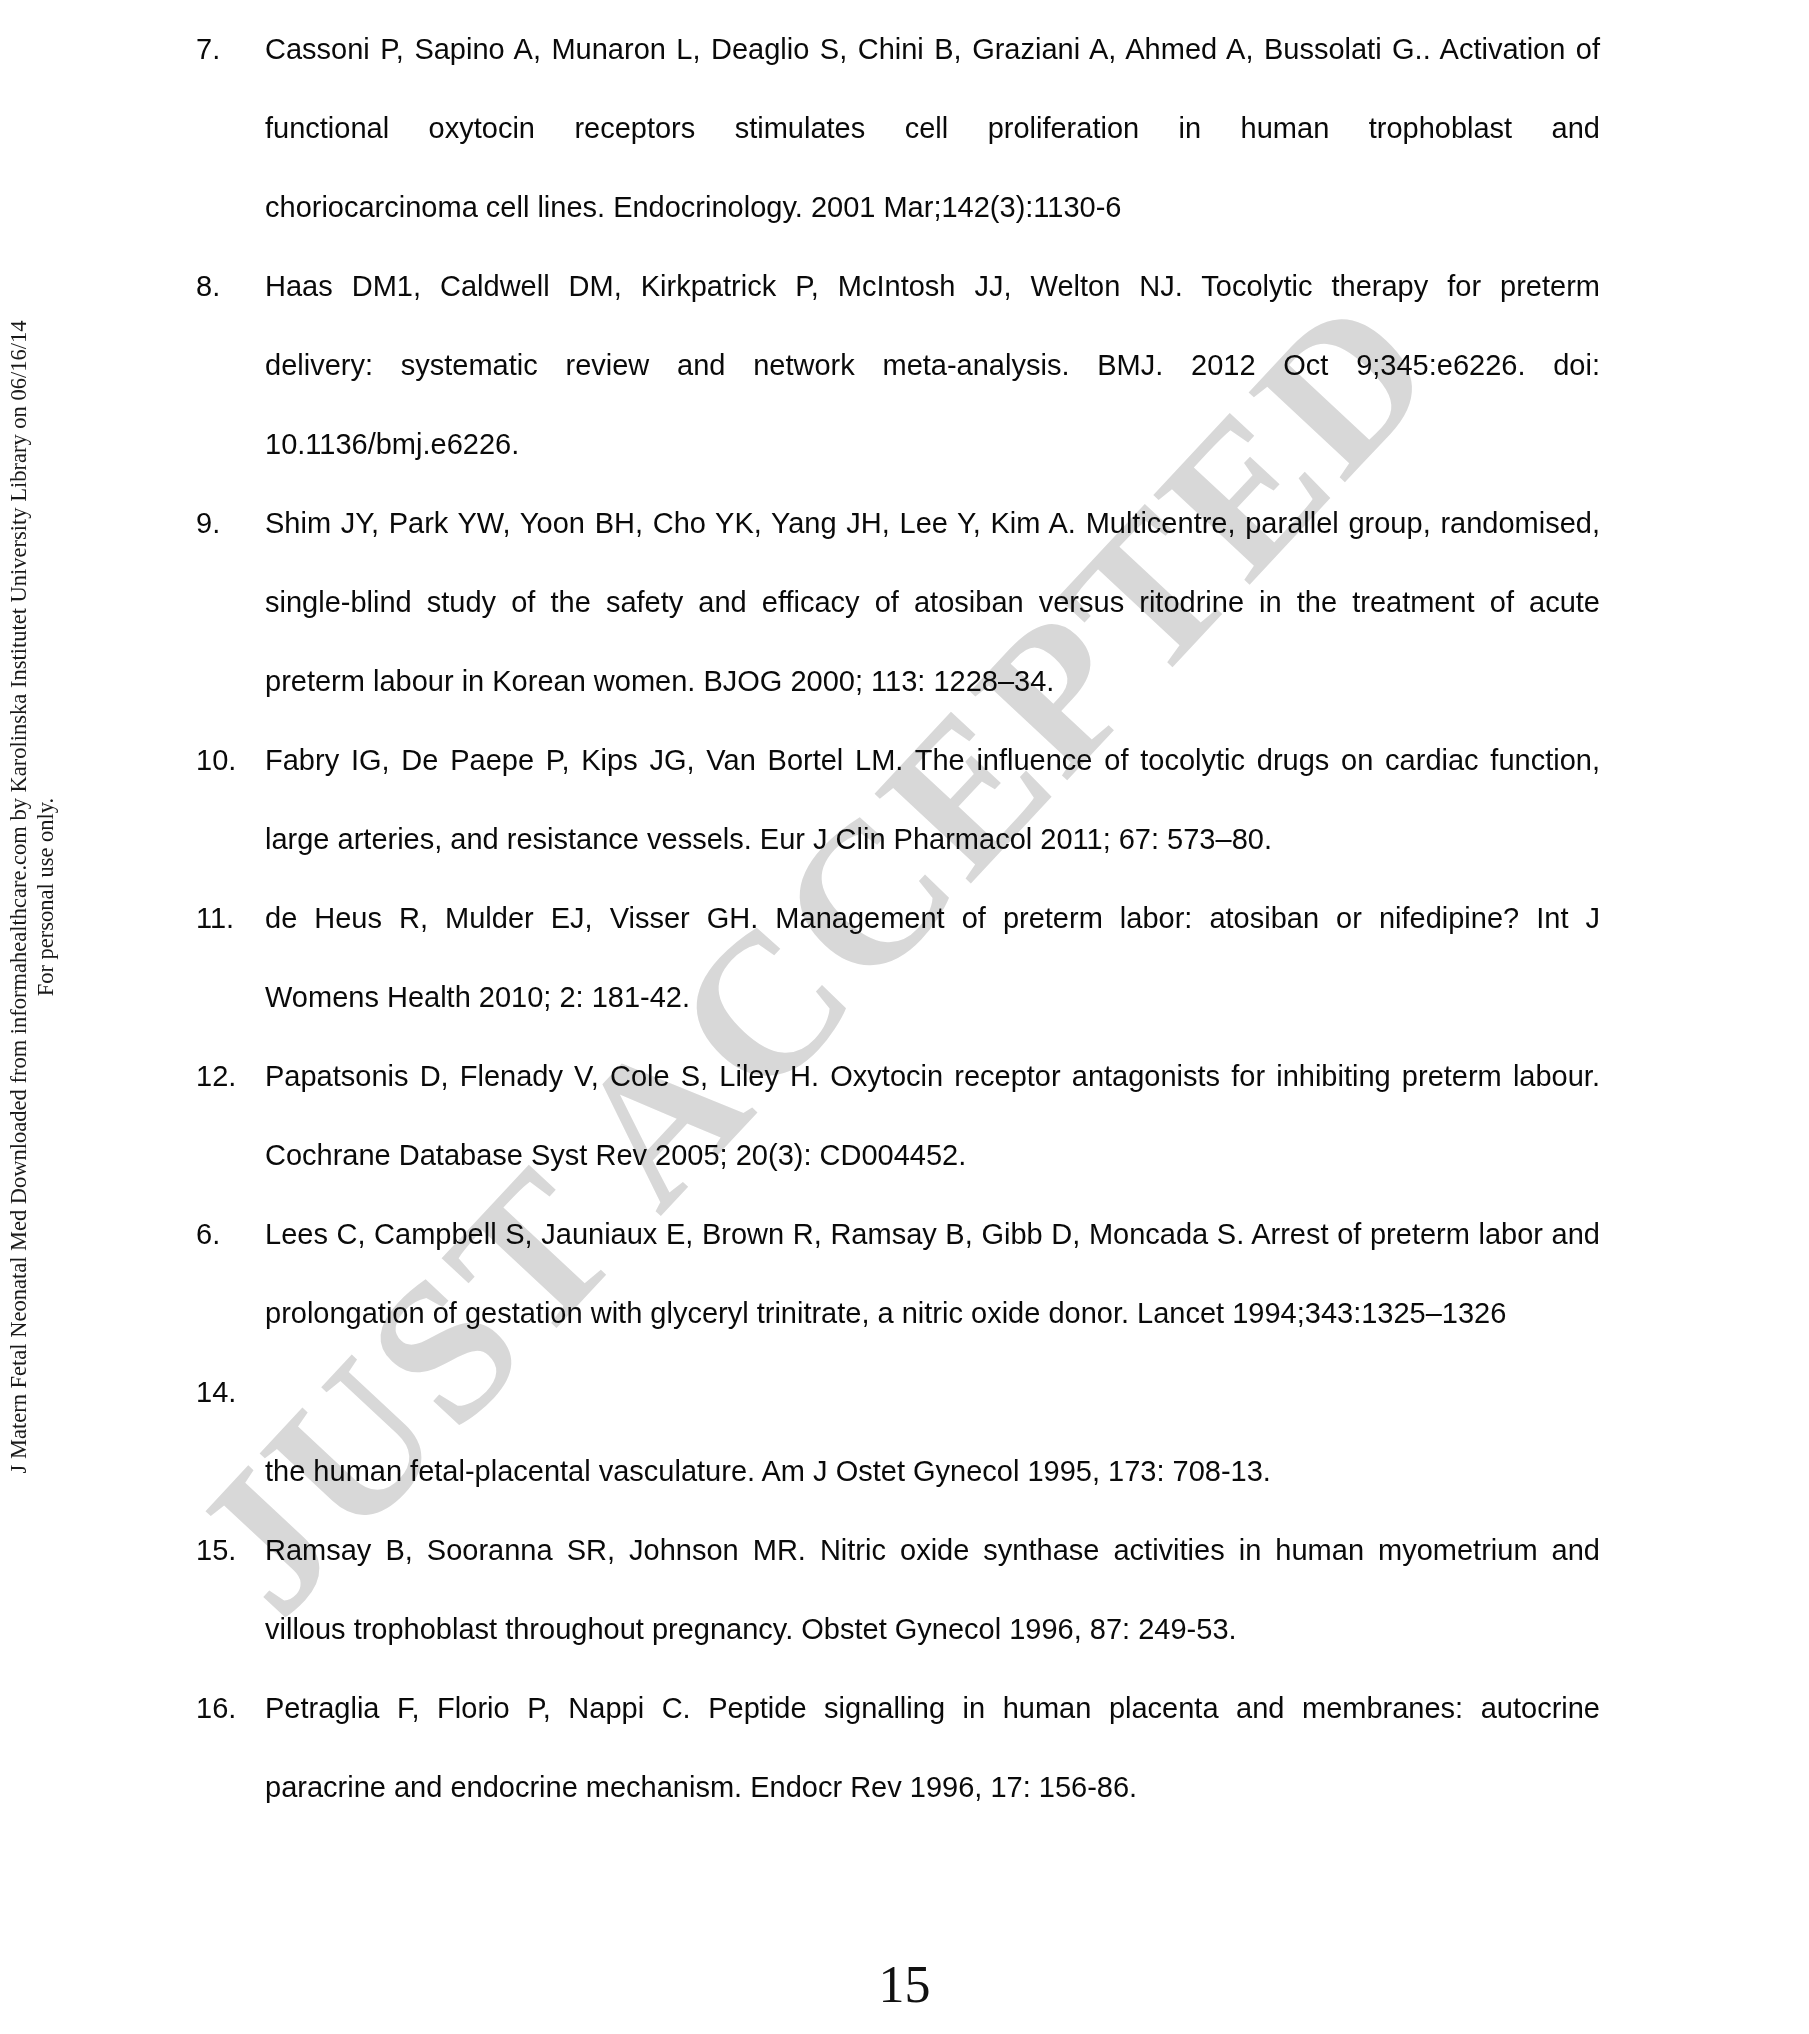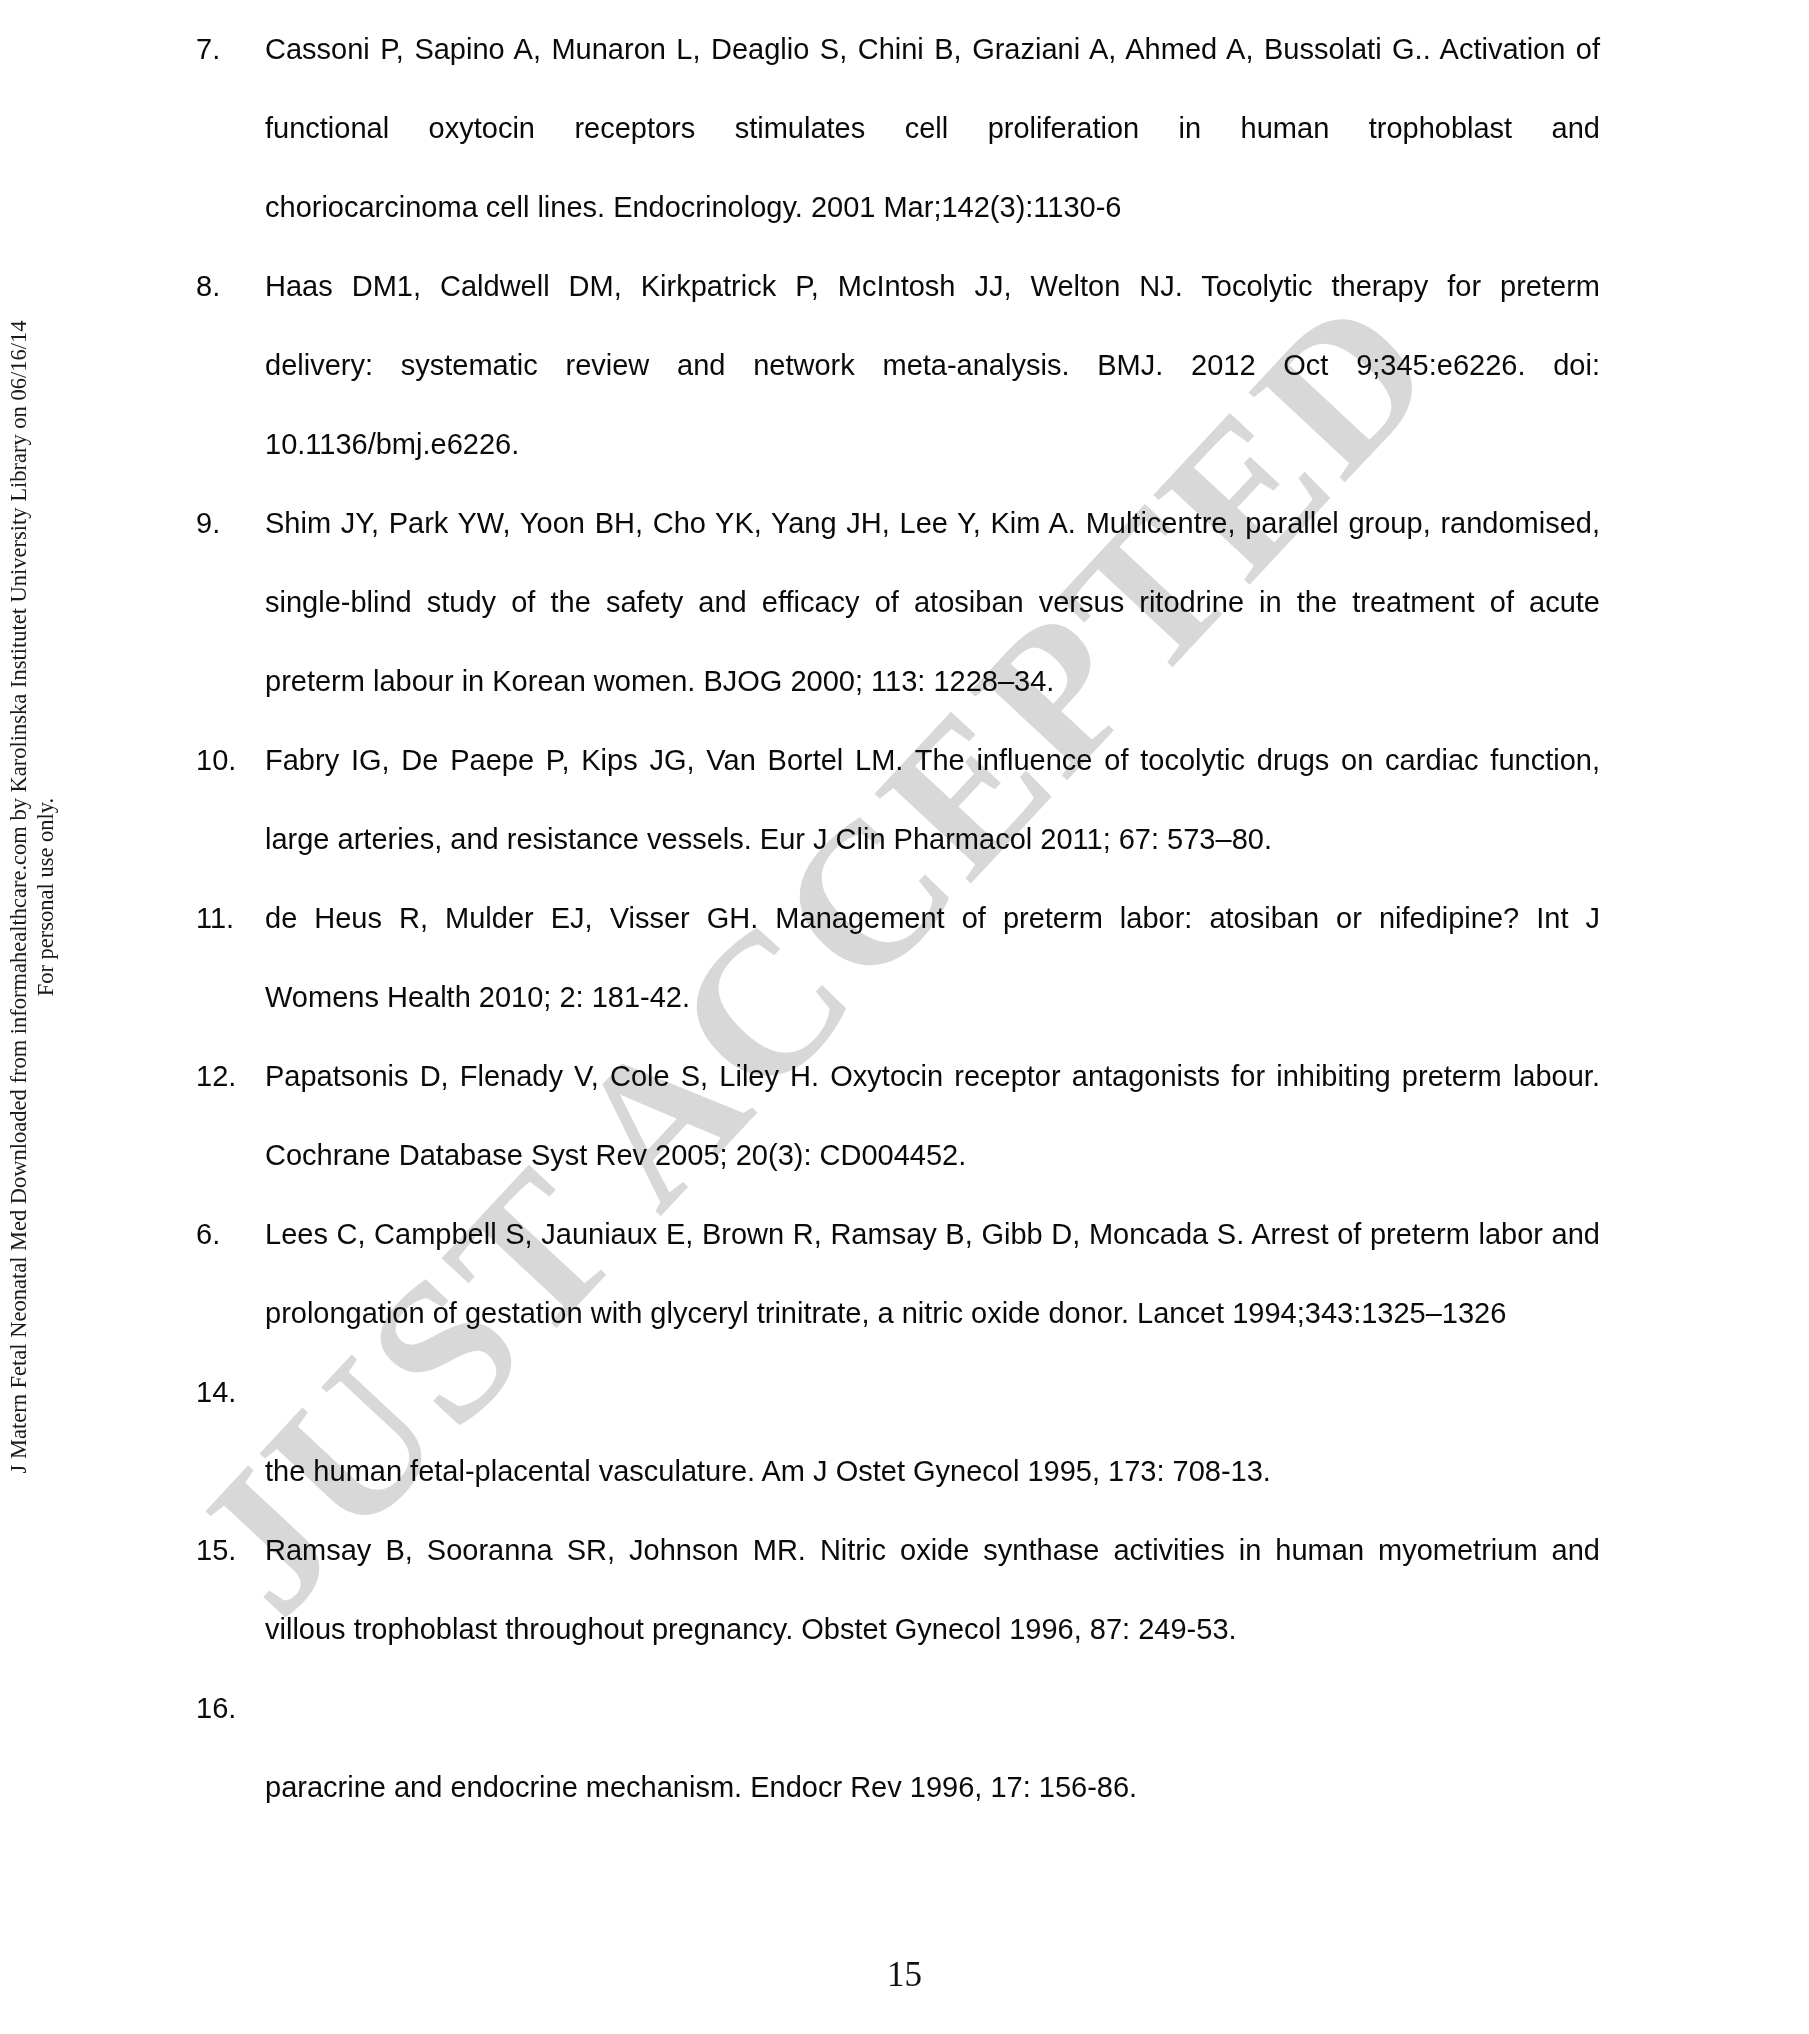--- a/index.html
+++ b/index.html
@@ -157,6 +157,7 @@
 
     <div class="line j">
       <span class="num">16.</span>
+      <span>Petraglia F, Florio P, Nappi C. Peptide signalling in human placenta and membranes: autocrine</span>
     </div>
     <div class="line l"><span>paracrine and endocrine mechanism. Endocr Rev 1996, 17: 156-86.</span></div>
 

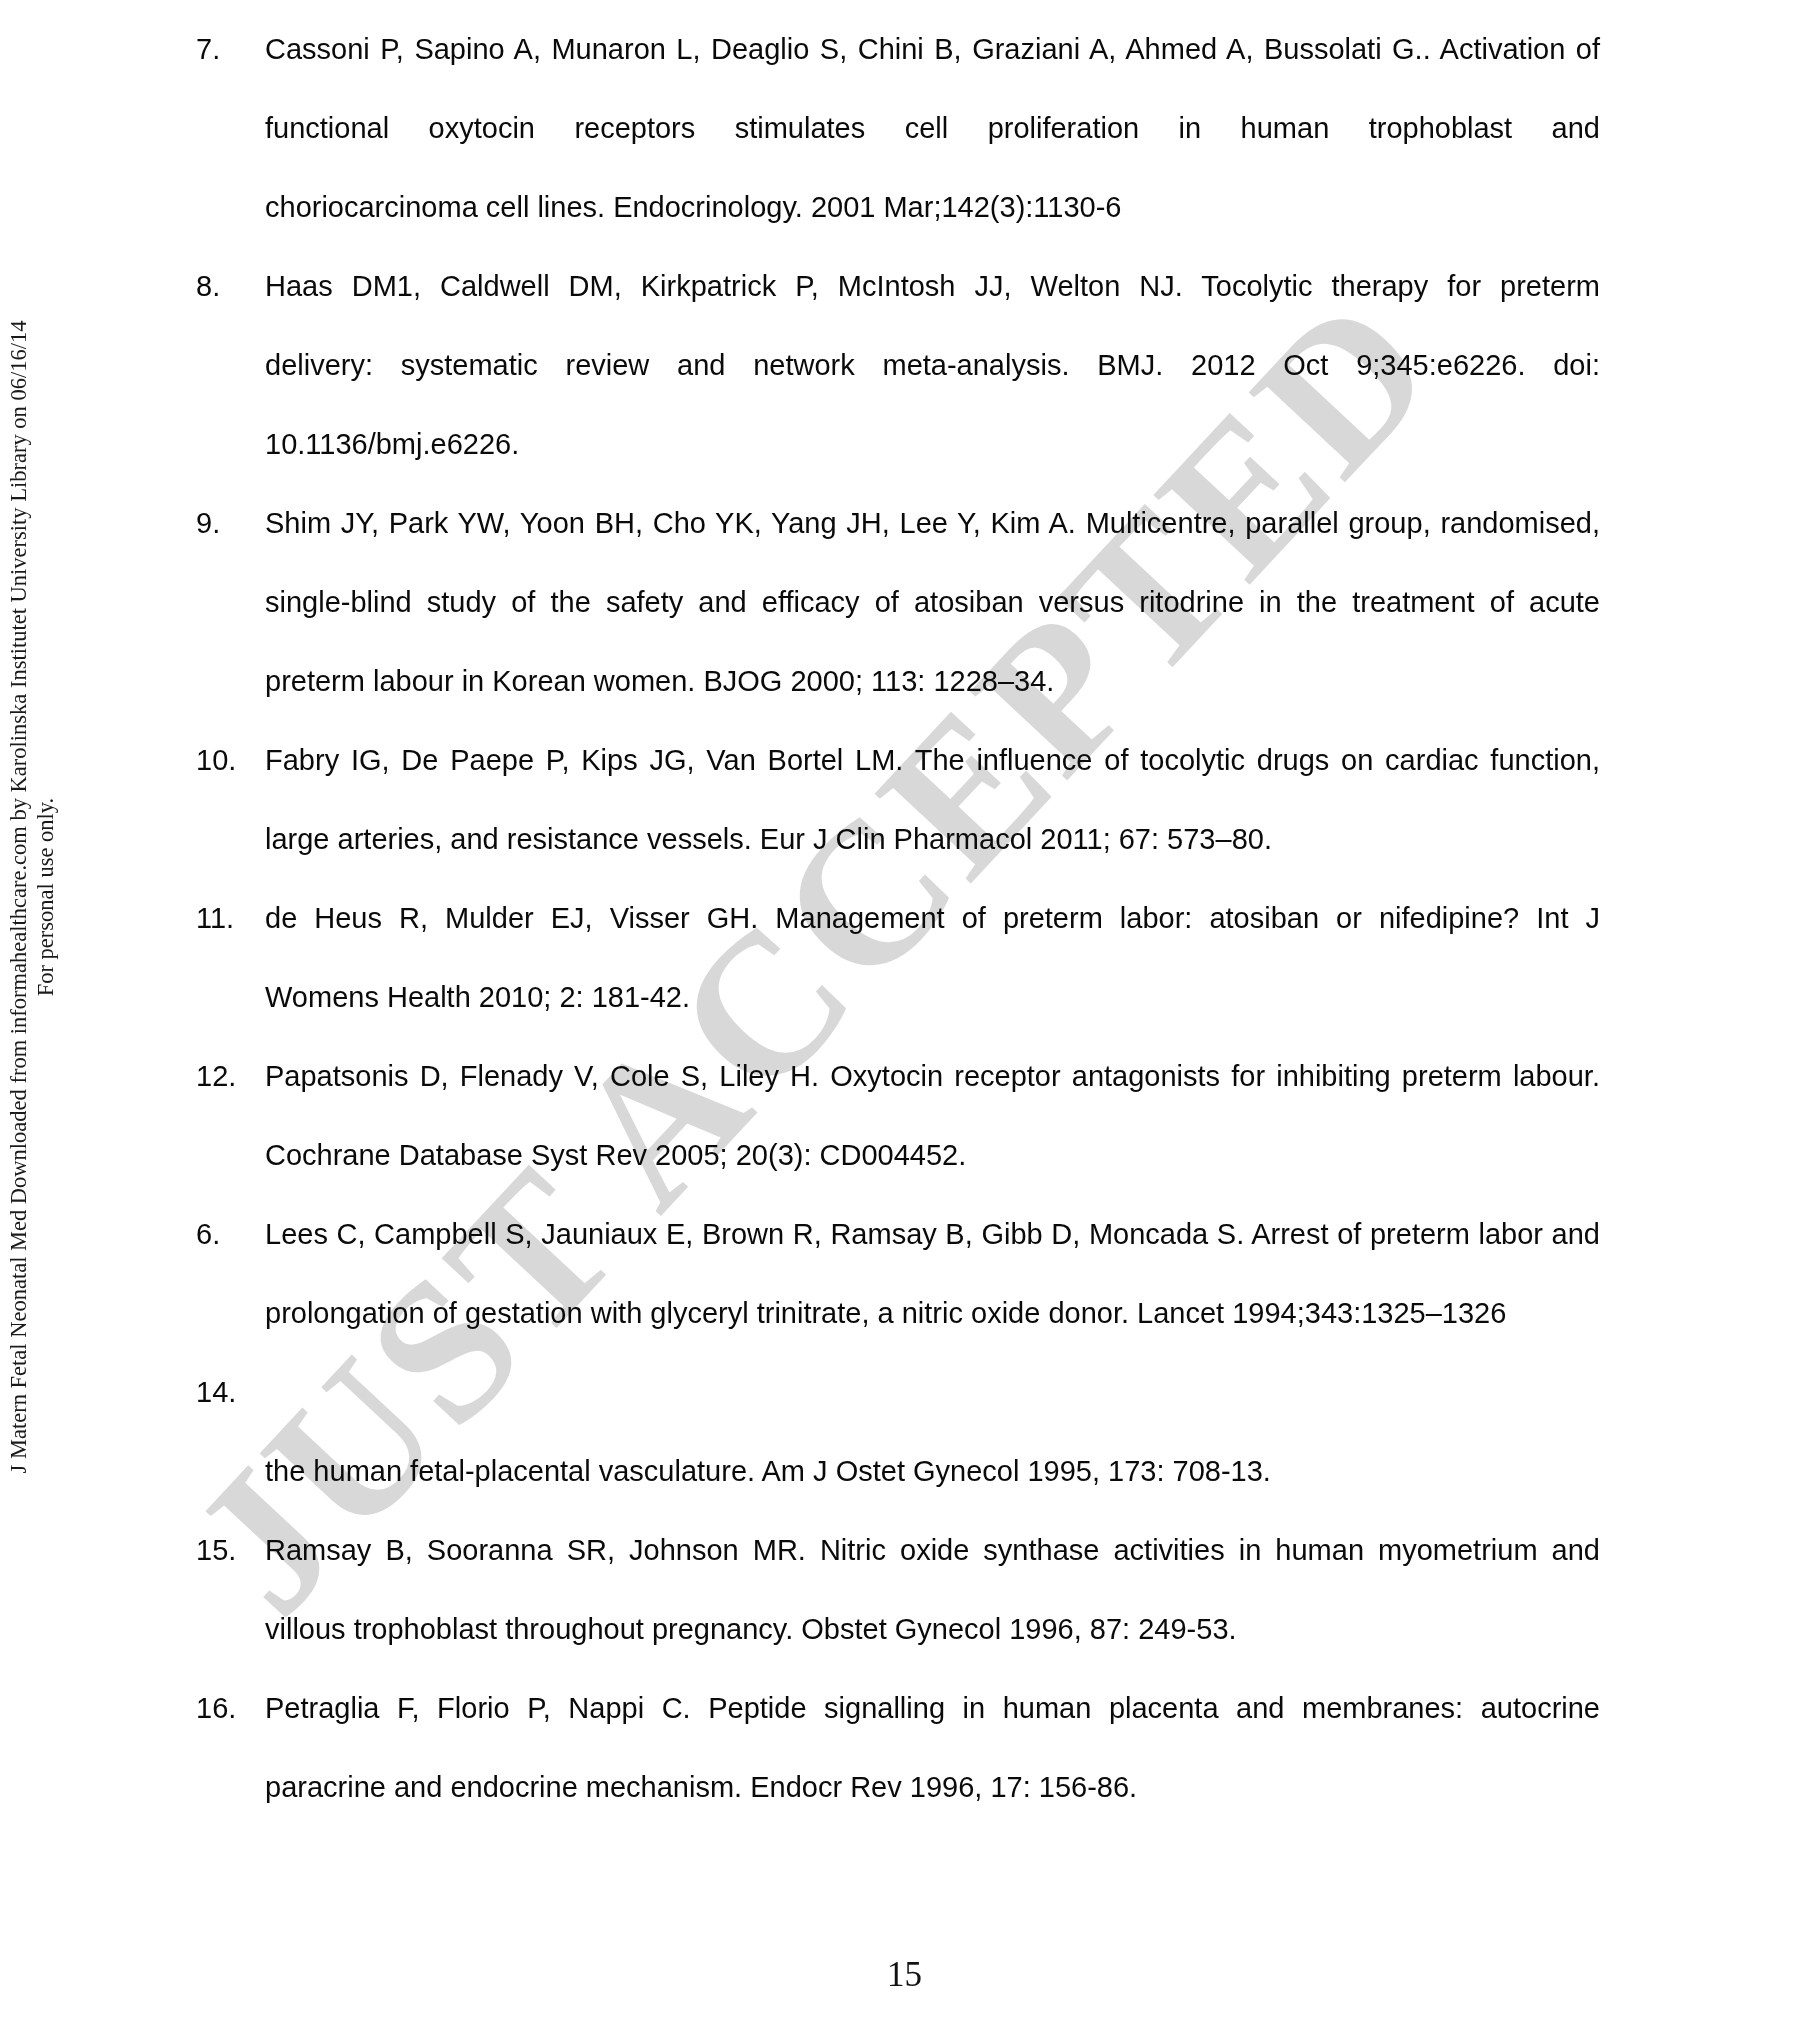--- a/index.html
+++ b/index.html
@@ -80,7 +80,7 @@
     width:1809px;
     text-align:center;
     font-family:"Liberation Serif","DejaVu Serif",serif;
-    font-size:35px;
+    font-size:52px;
     color:#111;
     z-index:1;
   }

